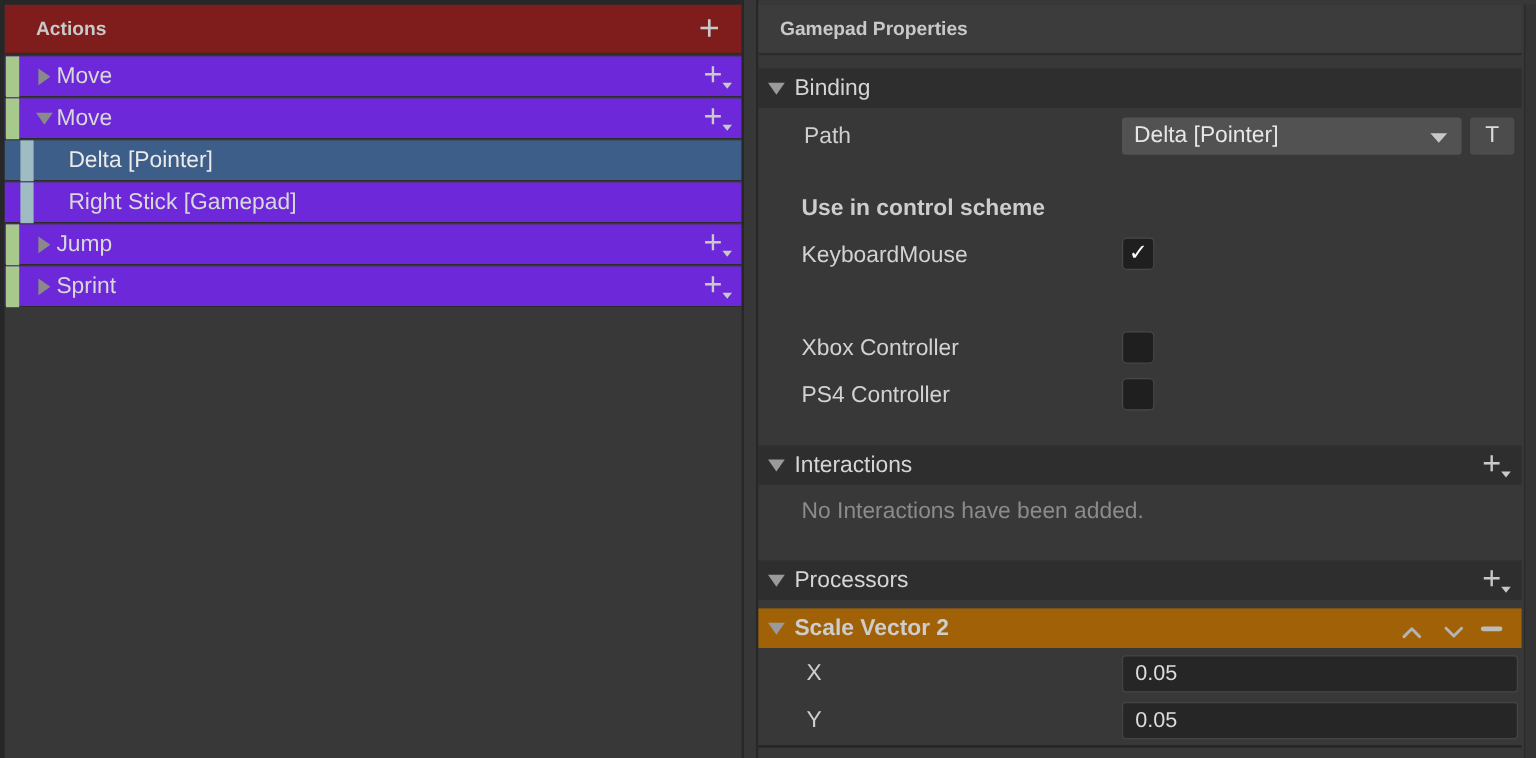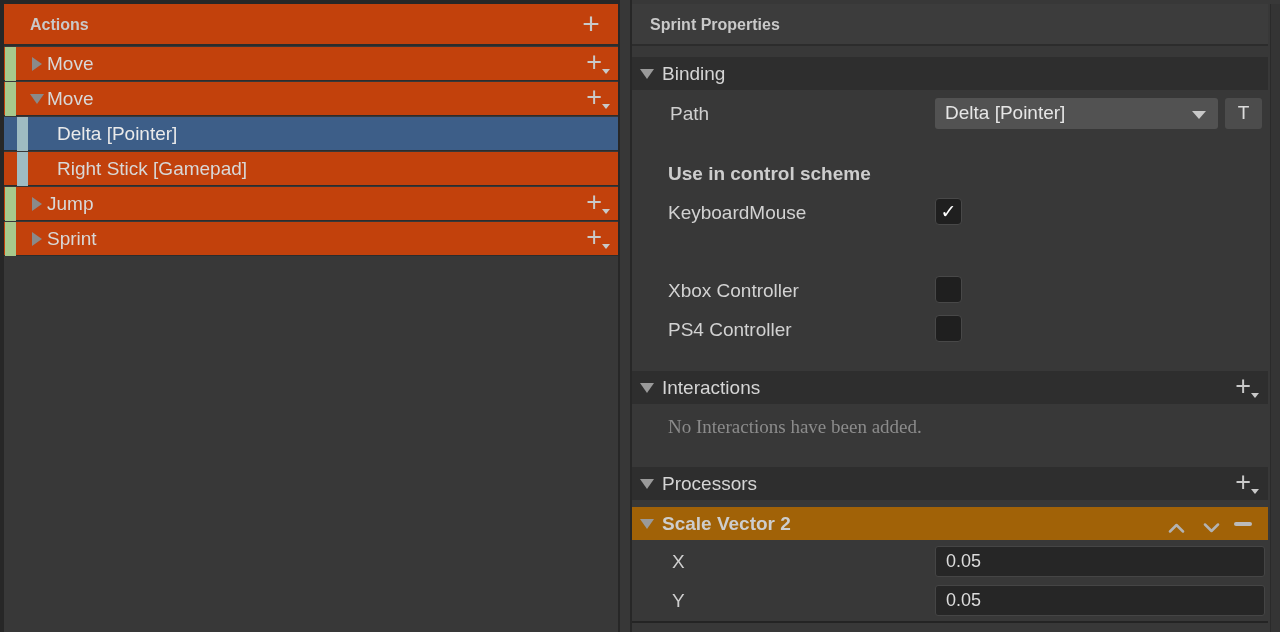--- a/index.html
+++ b/index.html
@@ -17,7 +17,7 @@
   .left-panel { position:absolute; left:4px; top:4px; width:615px; height:628px; background:#383838; }
   .panel-header {
     position:absolute; left:0; top:0; width:100%; height:42px;
-    background:#c2410c; border-bottom:2px solid #2c2c2c;
+    background:#7f1d1d; border-bottom:2px solid #2c2c2c;
   }
   .panel-header .hdr-title {
     position:absolute; left:26px; top:0; line-height:42px;

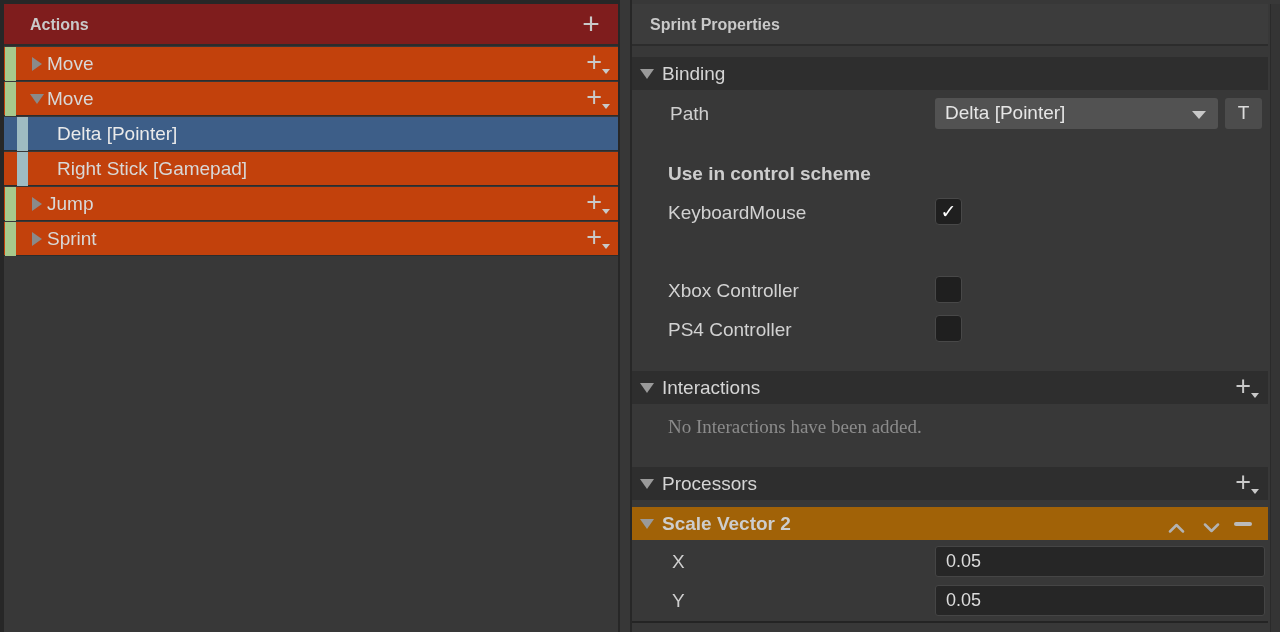--- a/index.html
+++ b/index.html
@@ -163,7 +163,7 @@
     <div class="scroll-track"></div>
 
     <div class="rp-header">
-      <span class="hdr-title">Sprint Properties</span>
+      <span class="hdr-title">Gamepad Properties</span>
     </div>
 
     <div class="section-bar" style="top:57px">

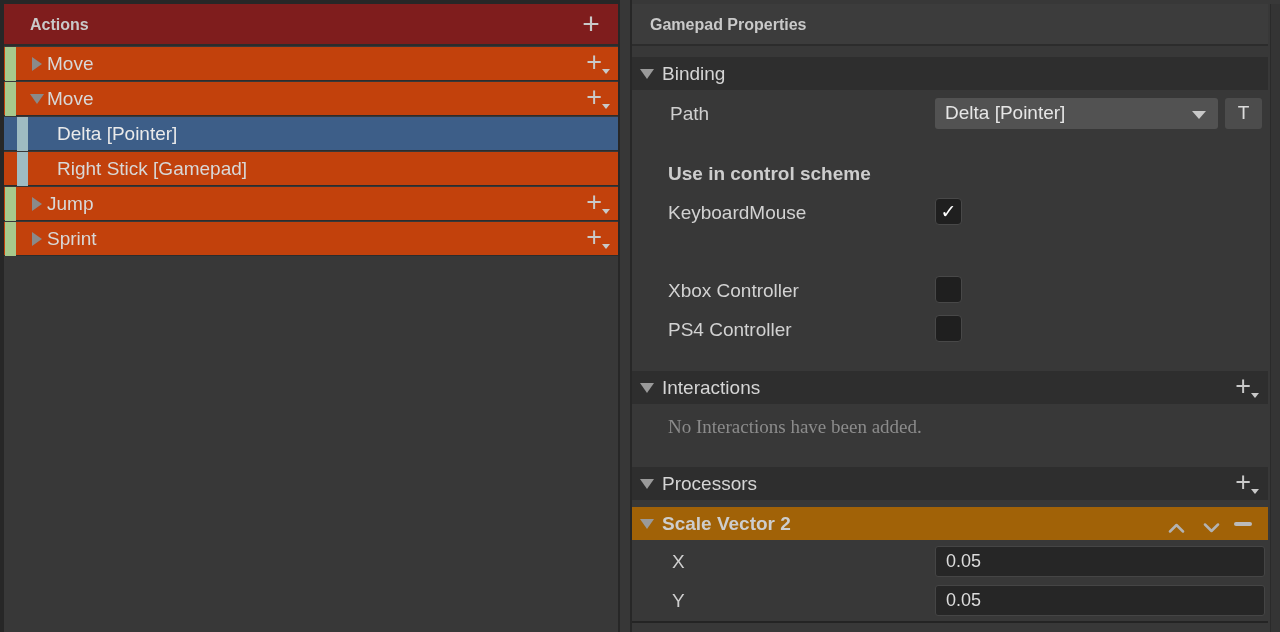--- a/index.html
+++ b/index.html
@@ -29,7 +29,7 @@
   }
   .tree-row {
     position:absolute; left:0; width:615px; height:34px;
-    border-bottom:1px solid #2c2c2c; background:#c2410c;
+    border-bottom:1px solid #2c2c2c; background:#6d28d9;
   }
   .tree-row.selected { background:#3d5e88; }
   .strip { position:absolute; top:0; width:11px; height:34px; }

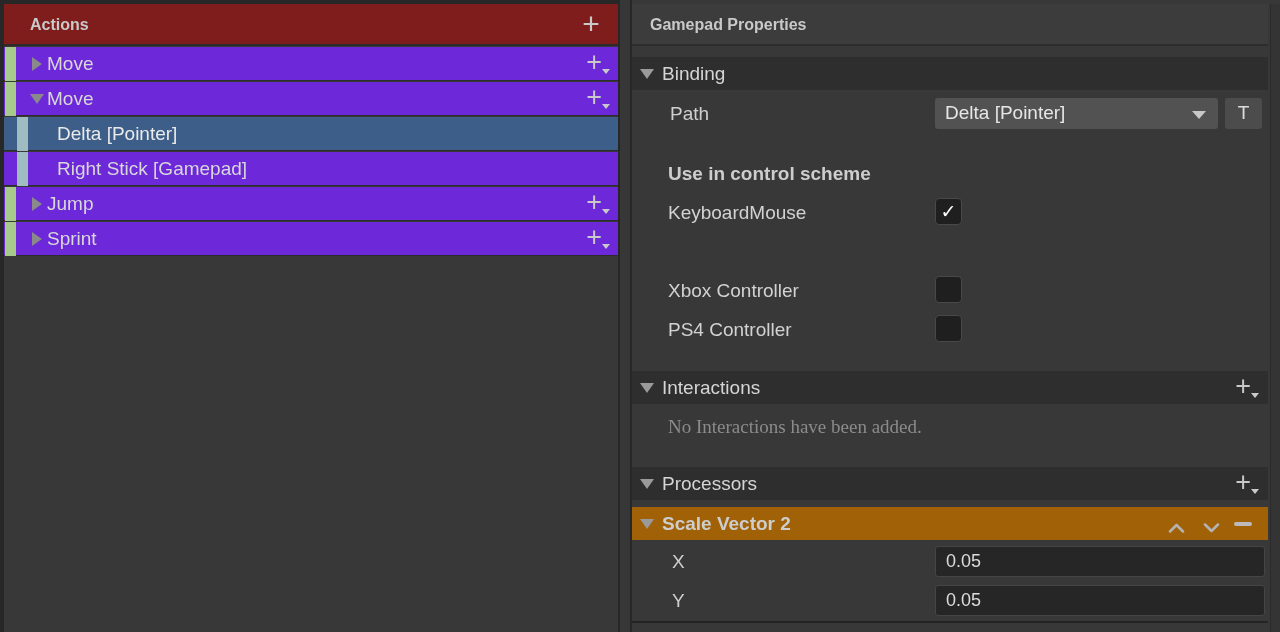--- a/index.html
+++ b/index.html
@@ -80,7 +80,7 @@
      background:#1f1f1f; border:1px solid #484848; border-radius:4px;
      text-align:center; line-height:25px; font-size:19px; font-weight:bold; color:#ffffff; cursor:default; }
 
-  .muted-text { position:absolute; left:36px; font-size:19px; color:#8b8b8b;font-family:Liberation Serif, serif; }
+  .muted-text { position:absolute; left:36px; font-size:19px; color:#8b8b8b; }
 
   .scale-bar { background:#a16207; }
   .scale-bar .bar-title { font-weight:bold; color:#cdcdcd; }

